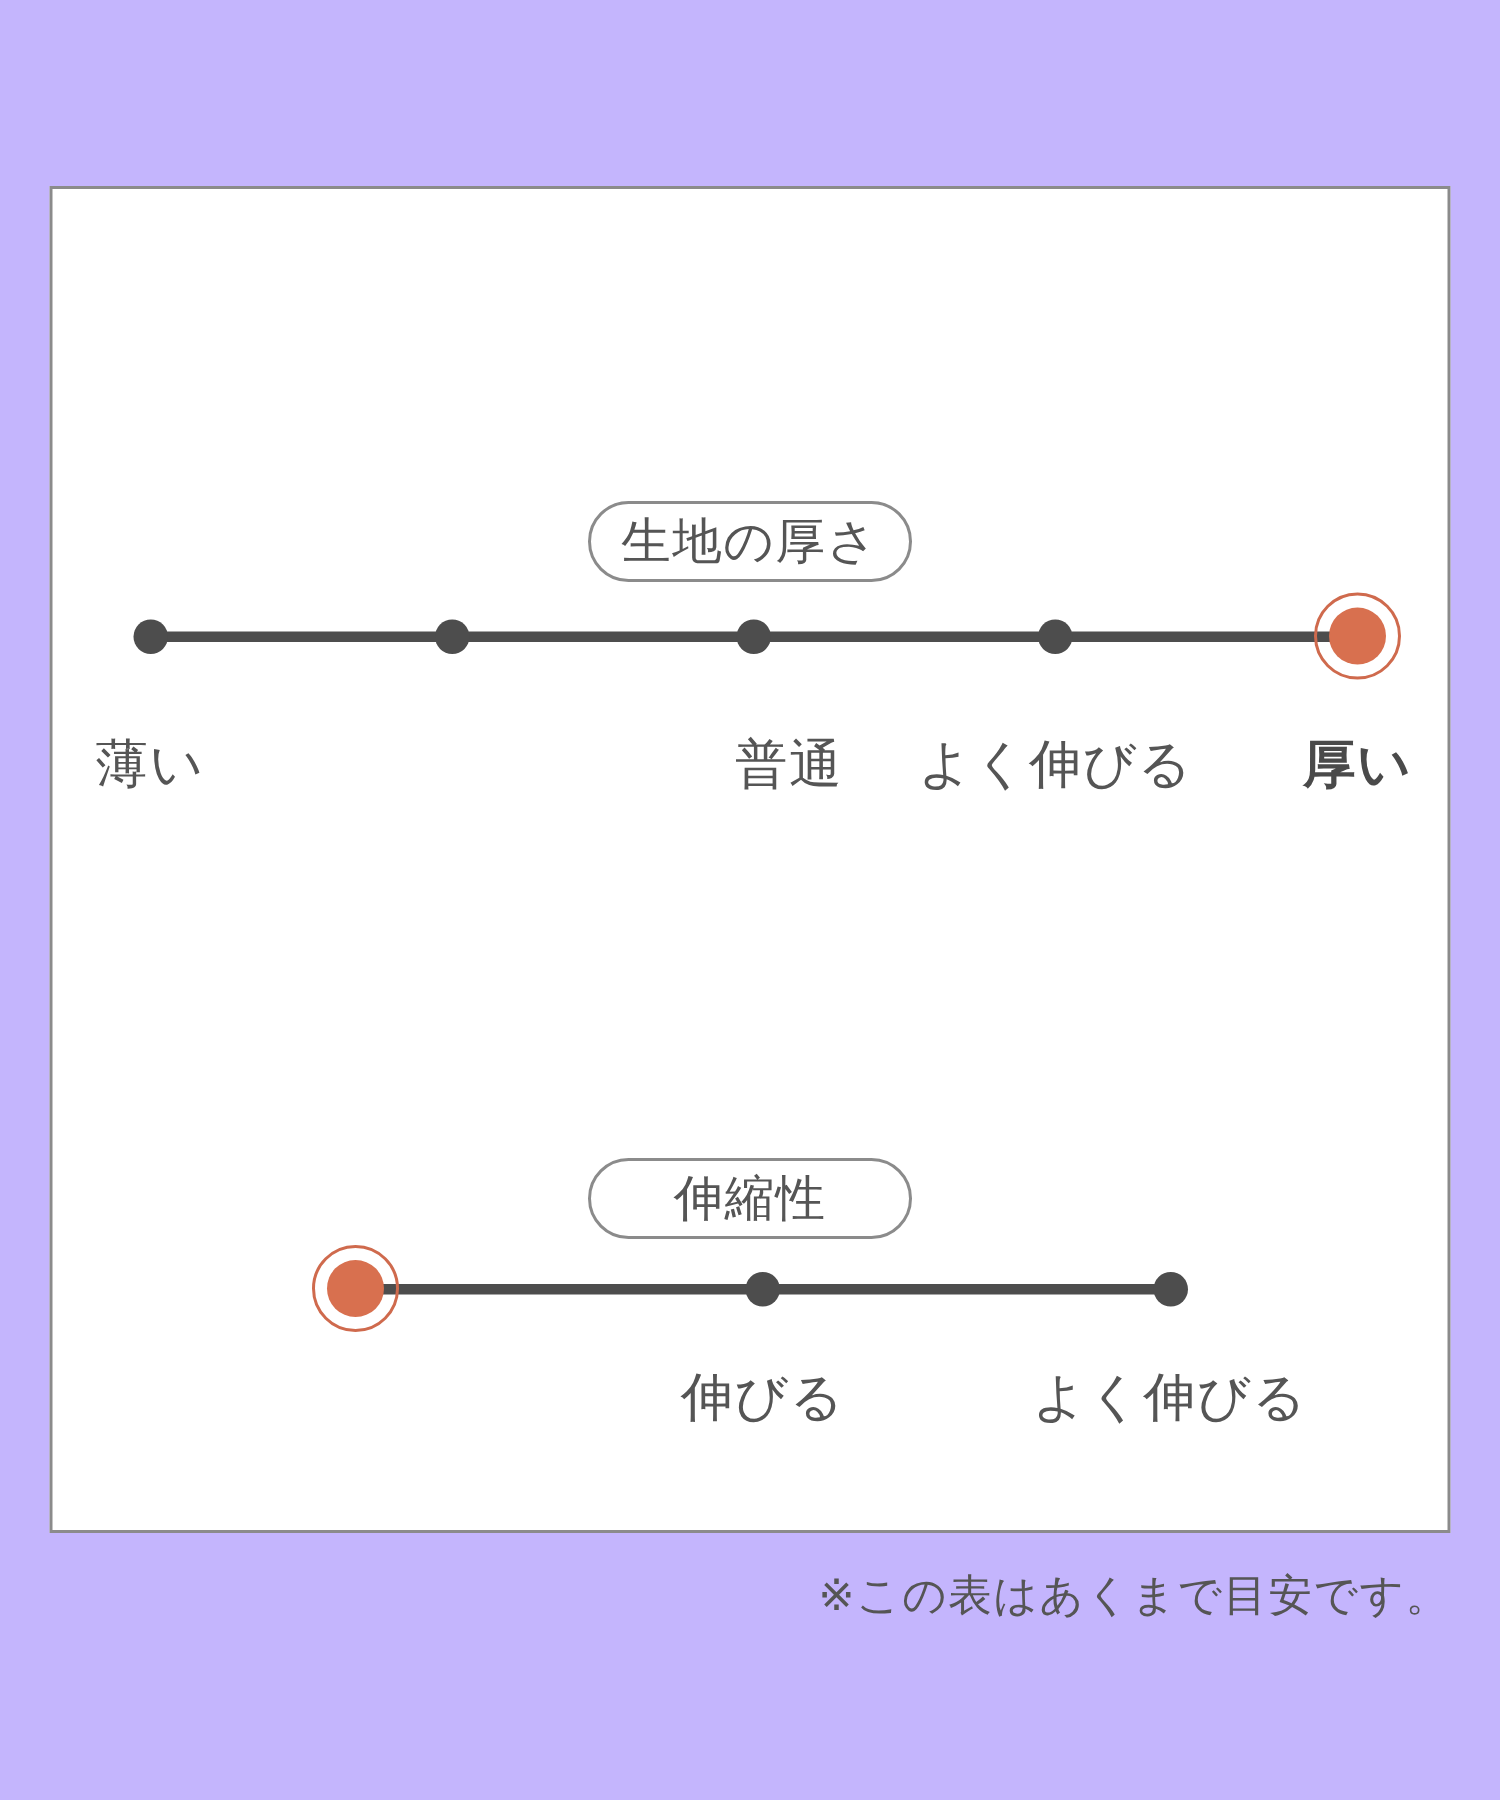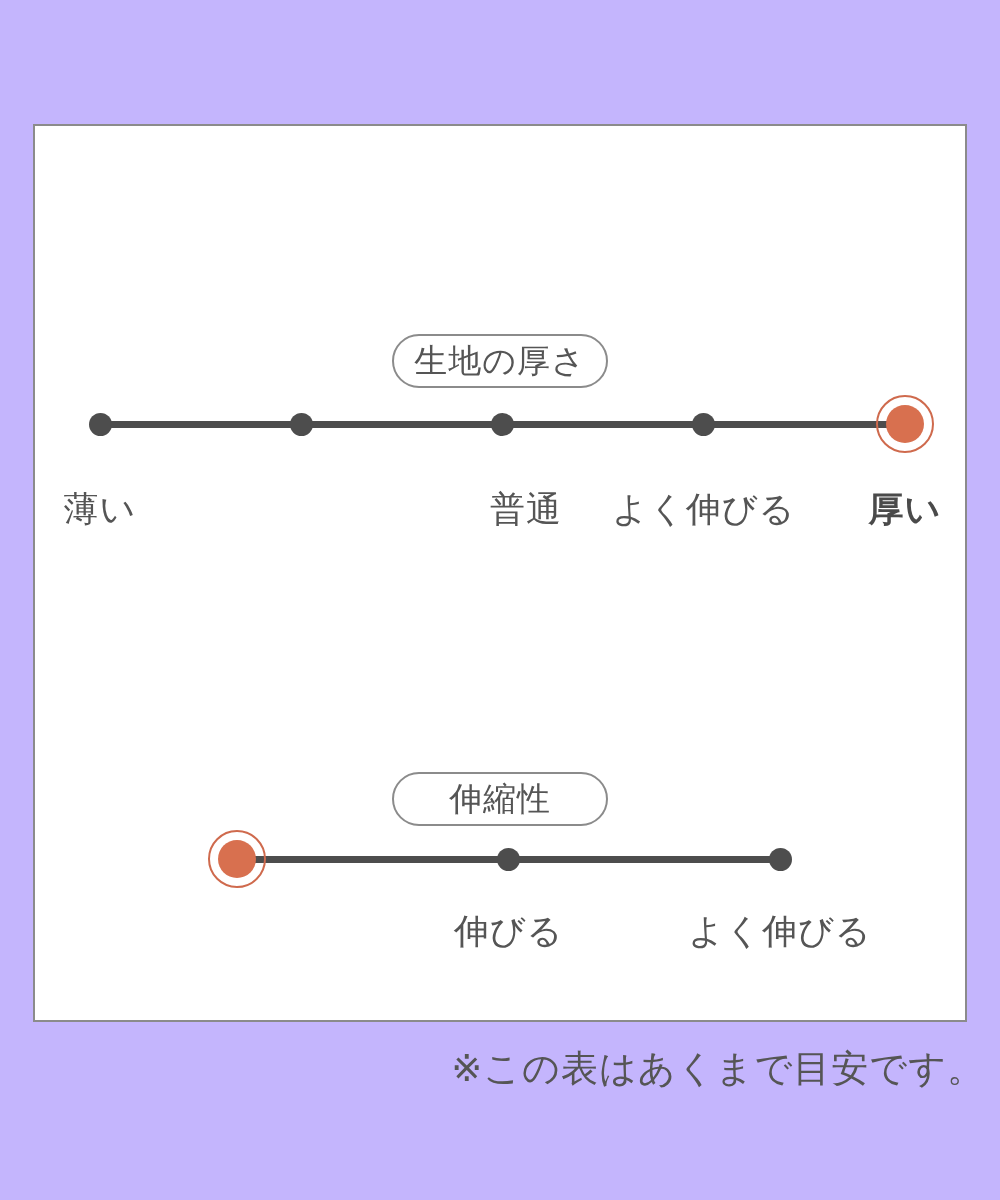--- a/index.html
+++ b/index.html
@@ -91,9 +91,9 @@
   }
   .footer-note {
     position: absolute;
-    right: 15px;
+    right: 33px;
     top: 1044px;
-    font-size: 37px;
+    font-size: 29px;
     color: #555555;
     letter-spacing: 1px;
     white-space: nowrap;

